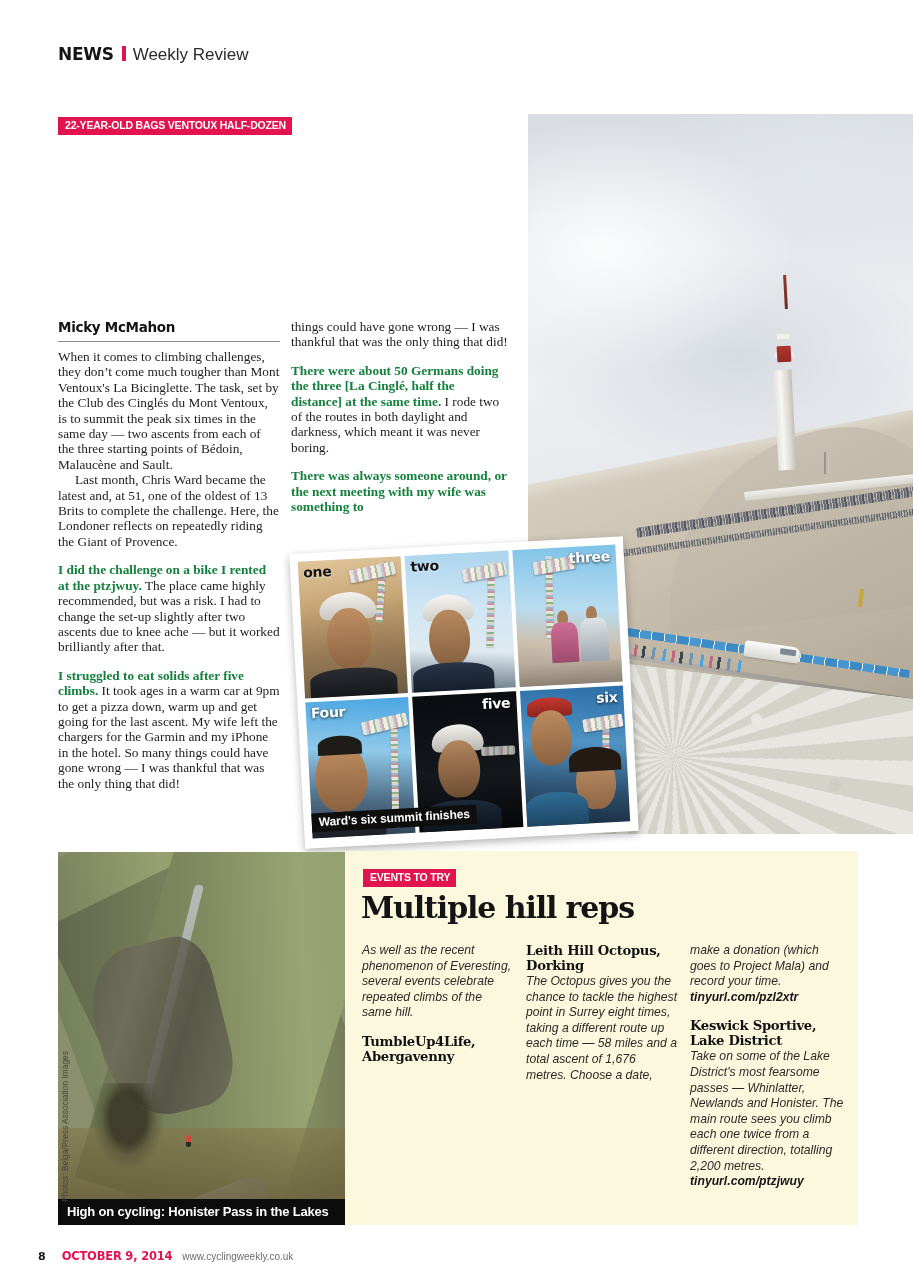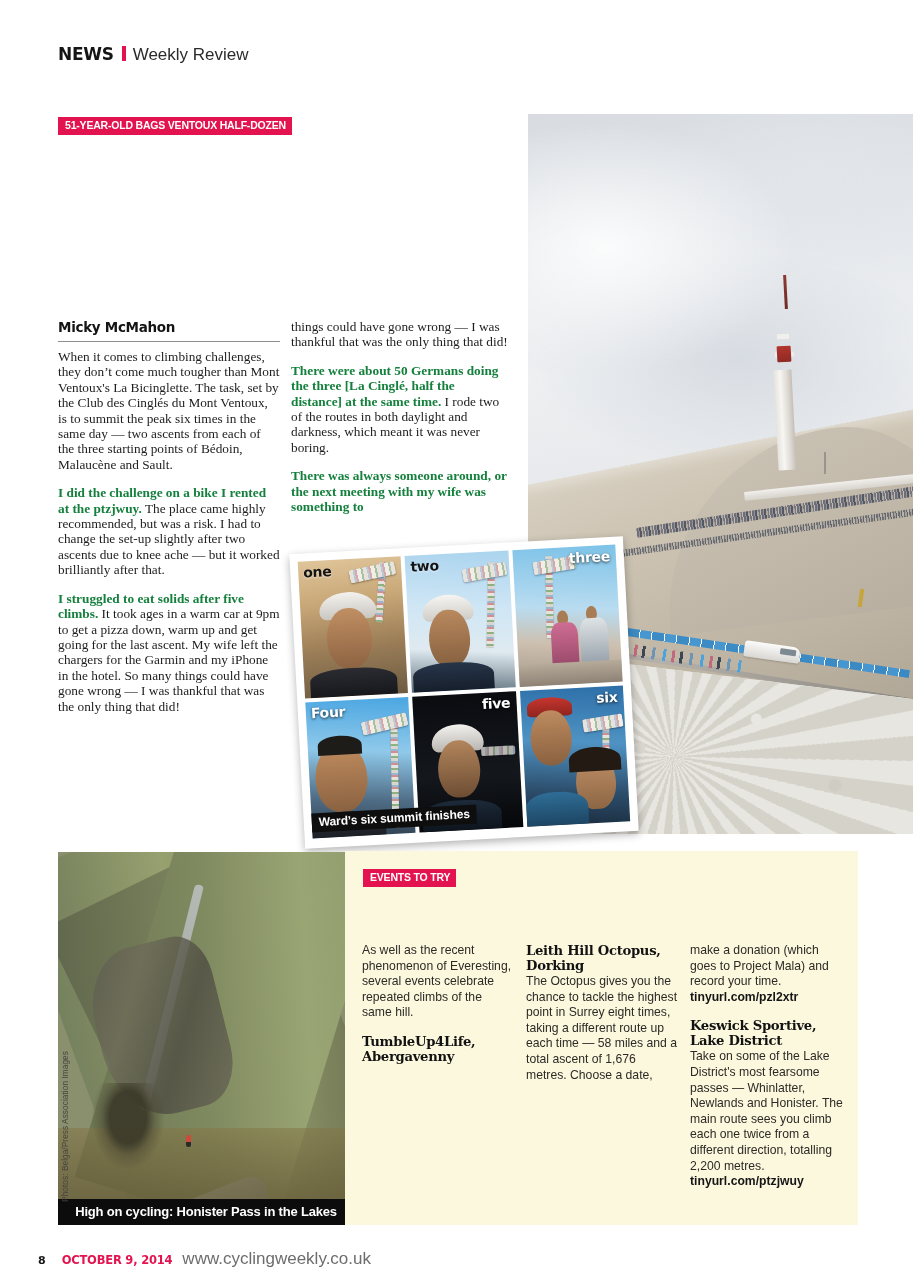--- a/index.html
+++ b/index.html
@@ -366,7 +366,7 @@
     <span class="section">Weekly Review</span>
   </div>
 
-  <div class="kicker">51-YEAR-OLD BAGS VENTOUX HALF-DOZEN</div>
+  <div class="kicker">22-YEAR-OLD BAGS VENTOUX HALF-DOZEN</div>
 
 
   <div class="byline">Micky McMahon</div>

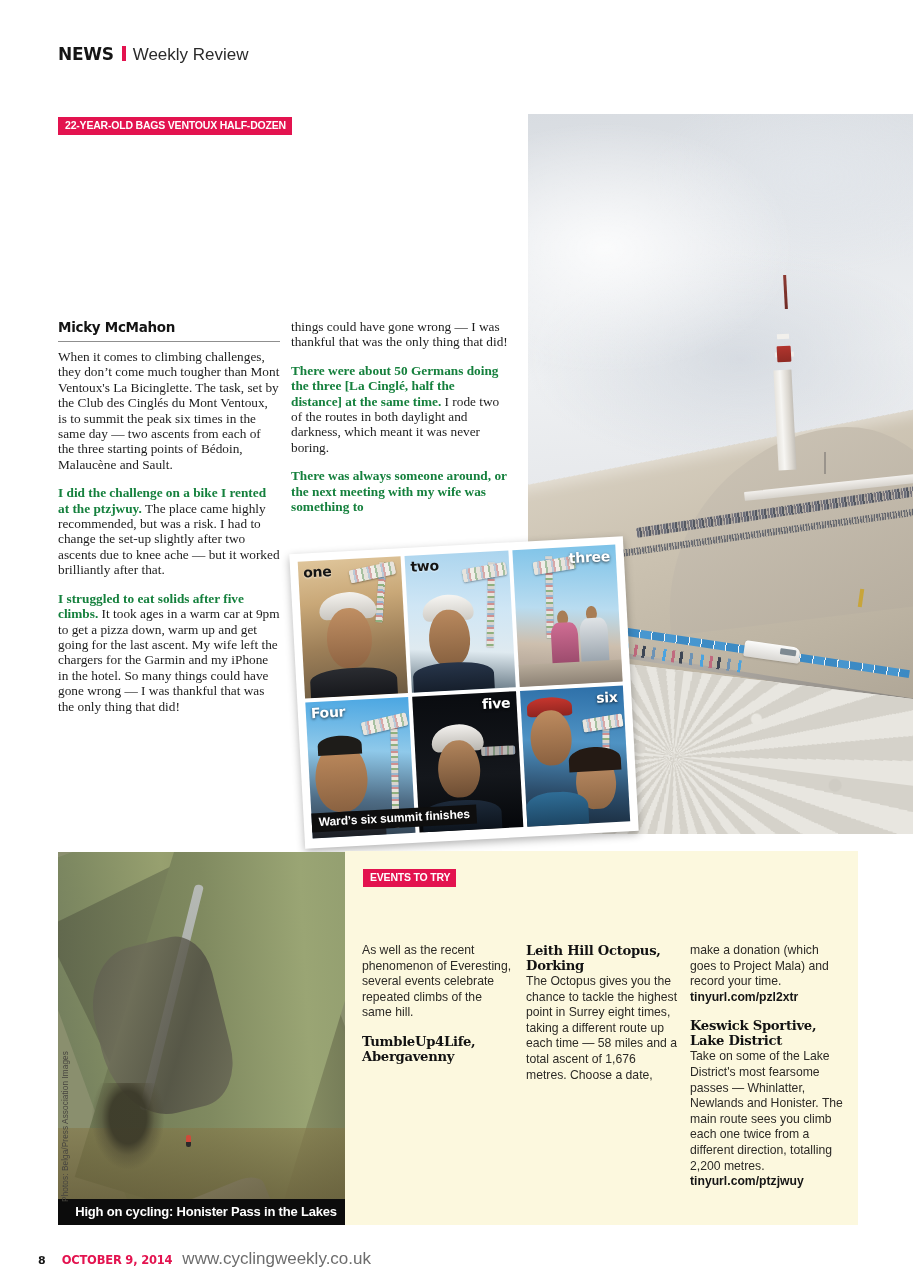--- a/index.html
+++ b/index.html
@@ -374,6 +374,7 @@
 
   <div class="col" id="col1">
     <p><span>When it comes to climbing challenges, they don’t come much tougher than Mont Ventoux's La Bicinglette. The task, set by the Club des Cinglés du Mont Ventoux, is to summit the peak six times in the same day — two ascents from each of the three starting points of Bédoin, Malaucène and Sault.</span></p>
+    <p style="margin-top:-13px"><span class="indent"></span><span>Last month, Chris Ward became the latest and, at 51, one of the oldest of 13 Brits to complete the challenge. Here, the Londoner reflects on repeatedly riding the Giant of Provence.</span></p>
     <p><b>I did the challenge on a bike I rented at the ptzjwuy.</b><span> The place came highly recommended, but was a risk. I had to change the set-up slightly after two ascents due to knee ache — but it worked brilliantly after that.</span></p>
     <p><b>I struggled to eat solids after five climbs.</b><span> It took ages in a warm car at 9pm to get a pizza down, warm up and get going for the last ascent. My wife left the chargers for the Garmin and my iPhone in the hotel. So many things could have gone wrong — I was thankful that was the only thing that did!</span></p>
   </div>

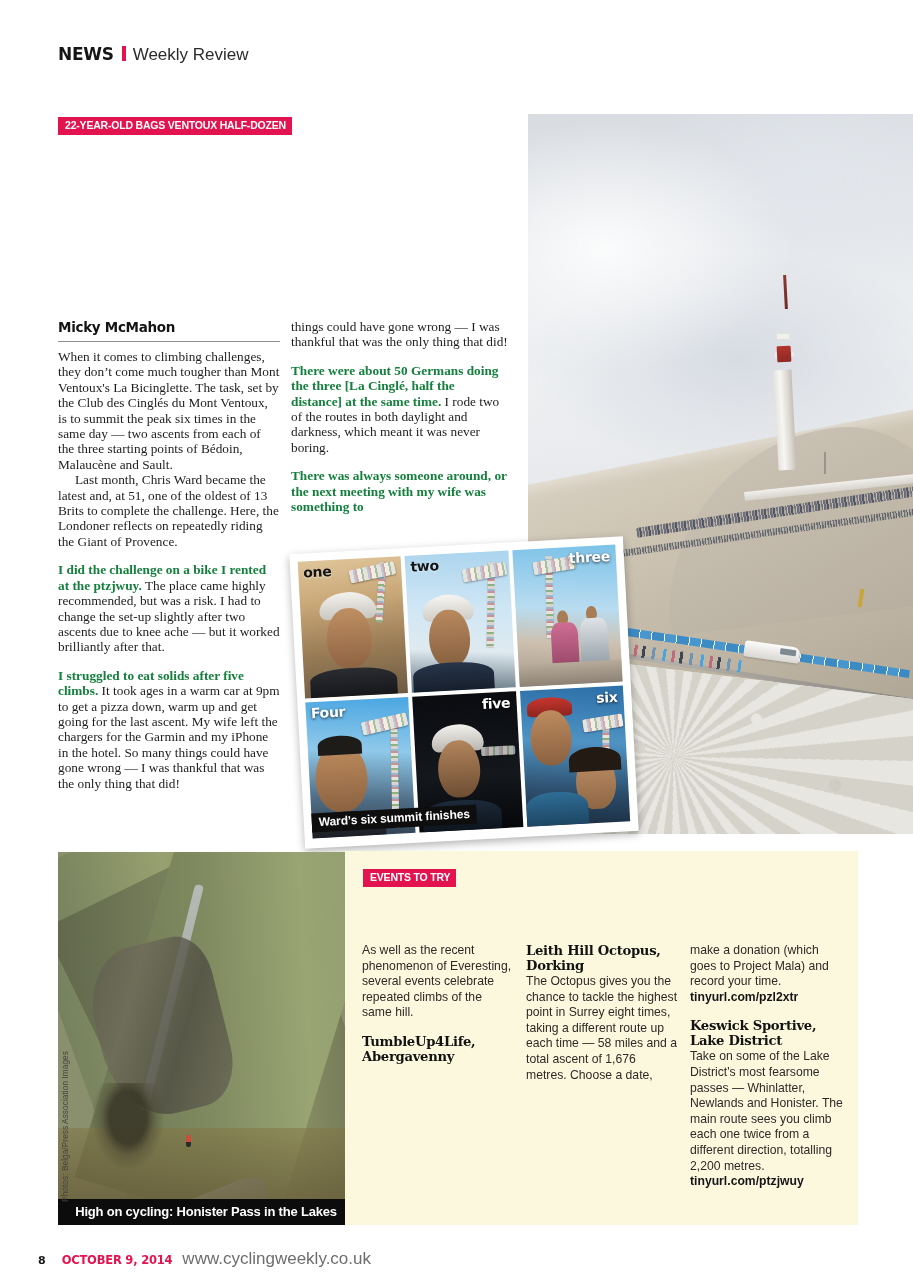--- a/index.html
+++ b/index.html
@@ -472,6 +472,7 @@
 
   <div class="events-panel"></div>
   <div class="events-kicker">EVENTS TO TRY</div>
+  <div class="events-title">Multiple hill reps</div>
 
   <div class="ecol" id="ecol1">
     <p>As well as the recent phenomenon of Everesting, several events celebrate repeated climbs of the same hill.</p>

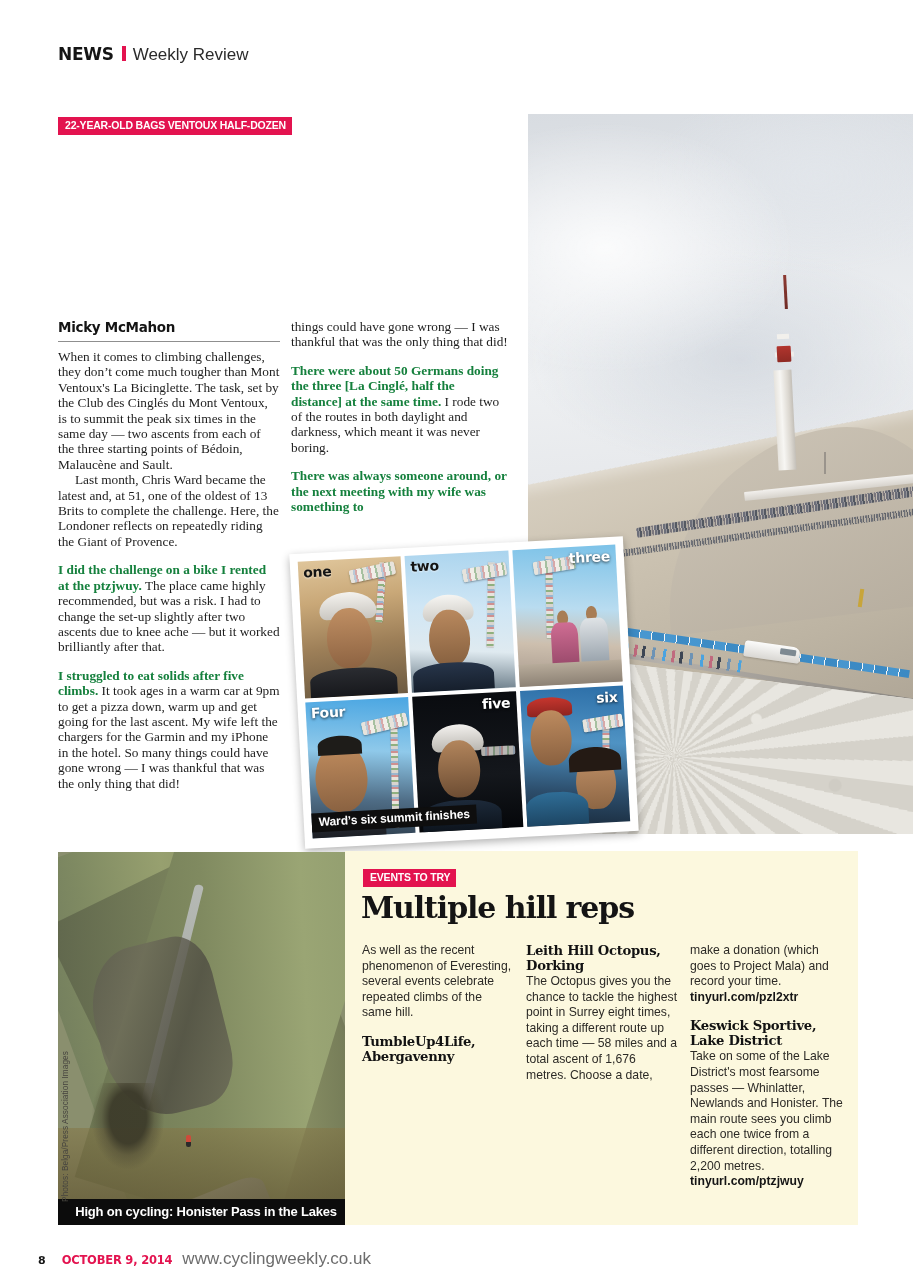--- a/index.html
+++ b/index.html
@@ -257,7 +257,7 @@
     font-family:"Liberation Sans",sans-serif;
     font-size:12.2px;line-height:15.6px;color:#2c2a26;
   }
-  .ecol p{margin:0 0 13px 0;}
+  .ecol p{margin:0 0 13px 0;font-style:italic;}
   .ecol h4{
     margin:0 0 1px 0;font-family:"DejaVu Serif",serif;font-weight:bold;
     font-size:13.2px;line-height:15px;color:#121212;letter-spacing:-0.3px;

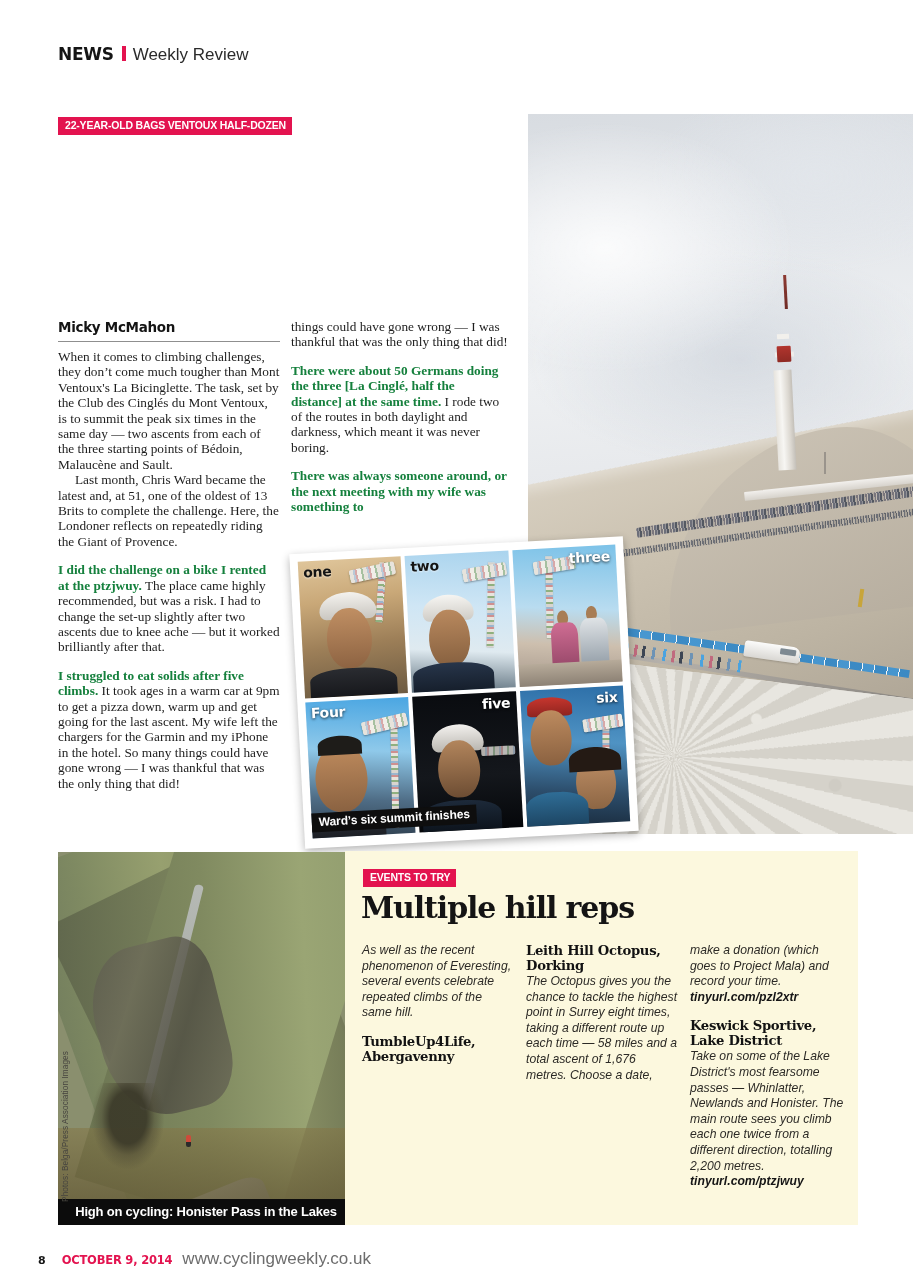--- a/index.html
+++ b/index.html
@@ -271,7 +271,6 @@
   .honister{
     position:absolute;left:58px;top:852px;width:287px;height:373px;overflow:hidden;
     background:#8a8f6e;
-    text-align:center;
   }
   .h-left{
     position:absolute;left:-20%;top:-6%;width:92%;height:118%;

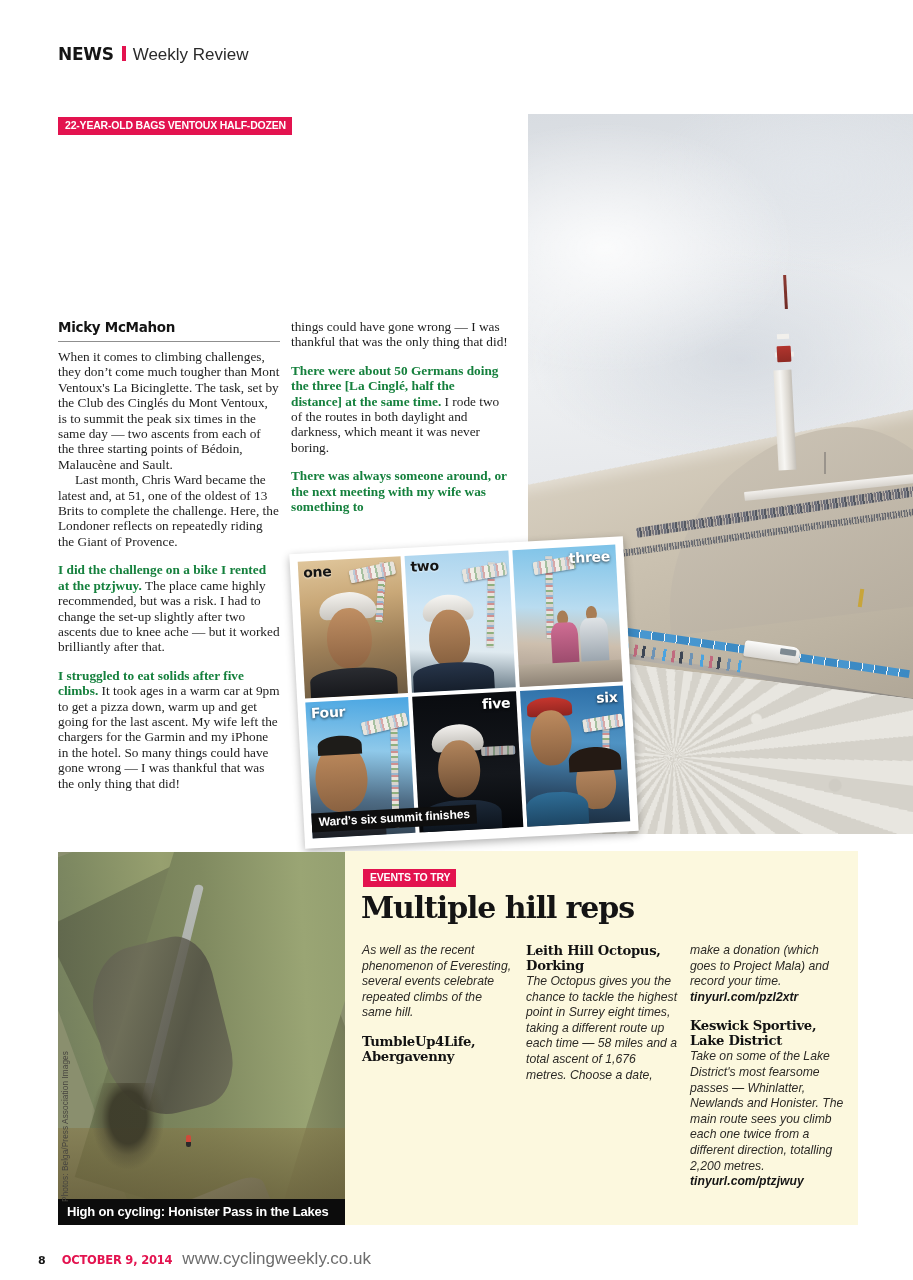--- a/index.html
+++ b/index.html
@@ -351,7 +351,7 @@
     margin-left:16px;letter-spacing:-0.2px;
   }
   .footer .url{
-    font-family:"Liberation Sans",sans-serif;font-size:17px;color:#6d6d6d;margin-left:10px;
+    font-family:"Liberation Sans",sans-serif;font-size:10px;color:#6d6d6d;margin-left:10px;
   }
 </style>
 </head>

